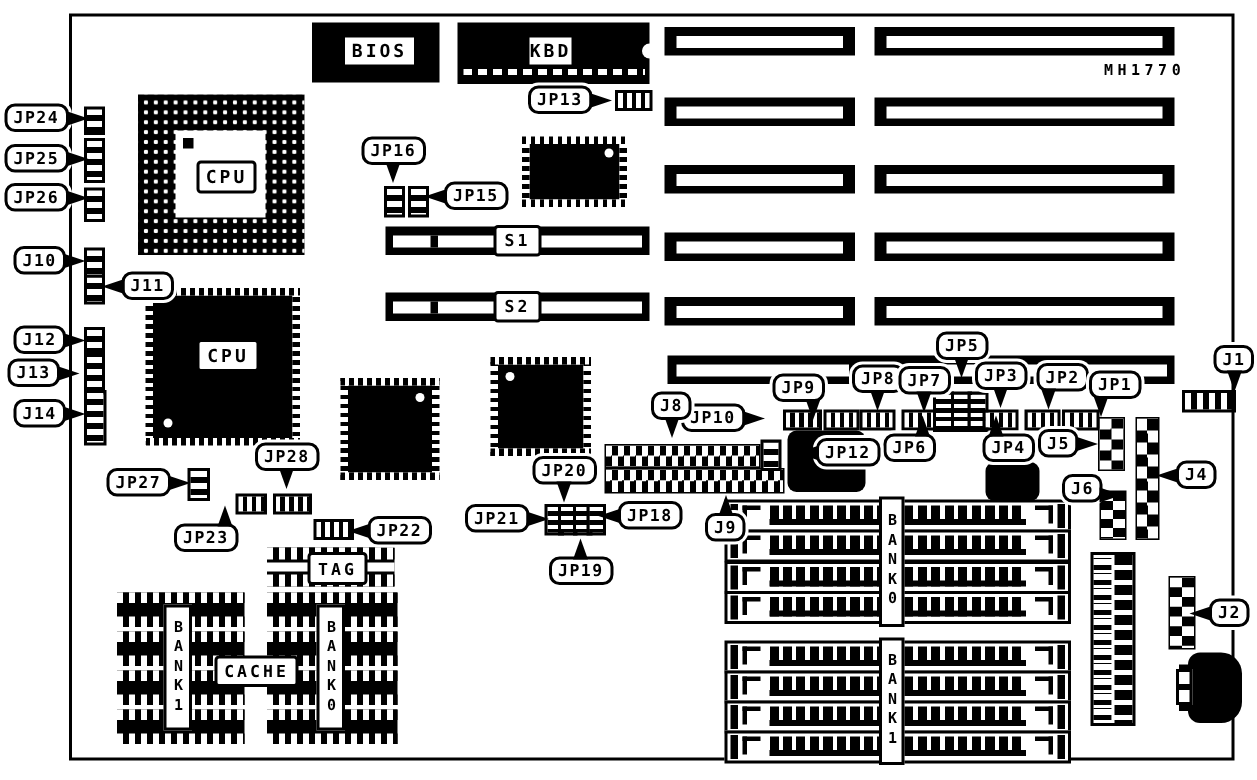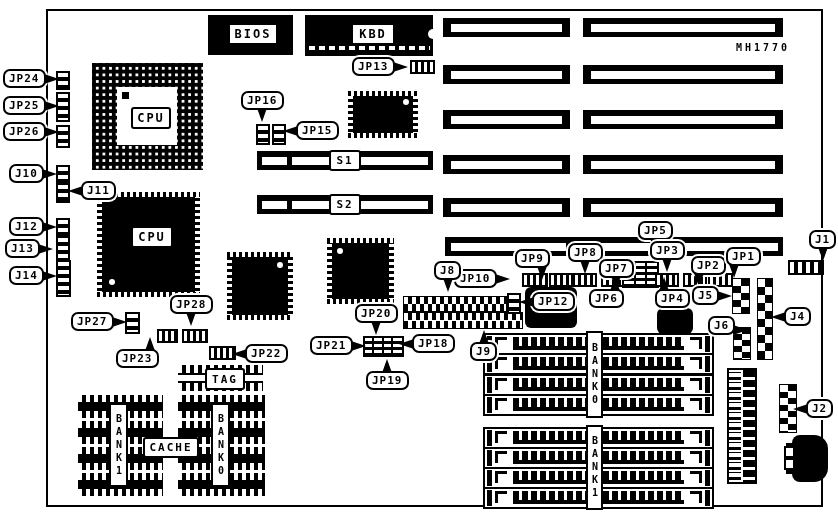--- a/index.html
+++ b/index.html
@@ -110,7 +110,7 @@
   <div class="abs" style="left:305px;top:15px;width:128px;height:41px;background:#000;z-index:5"></div>
   <div class="dash" style="left:309px;top:46px;width:121px;height:4px"></div>
   <div class="abs" style="left:428px;top:29px;width:10px;height:10px;background:#fff;border-radius:50%;z-index:6"></div>
-  <div class="cl noborder" style="left:353px;top:25px;width:40px;height:18px">KBD</div>
+  <div class="cl noborder" style="left:353px;top:25px;width:28px;height:18px">KBD</div>
 
   <div class="jmp-h" style="left:410px;top:60px;width:21px;height:10px"></div>
   <div class="co bk-r" style="left:352px;top:57px">

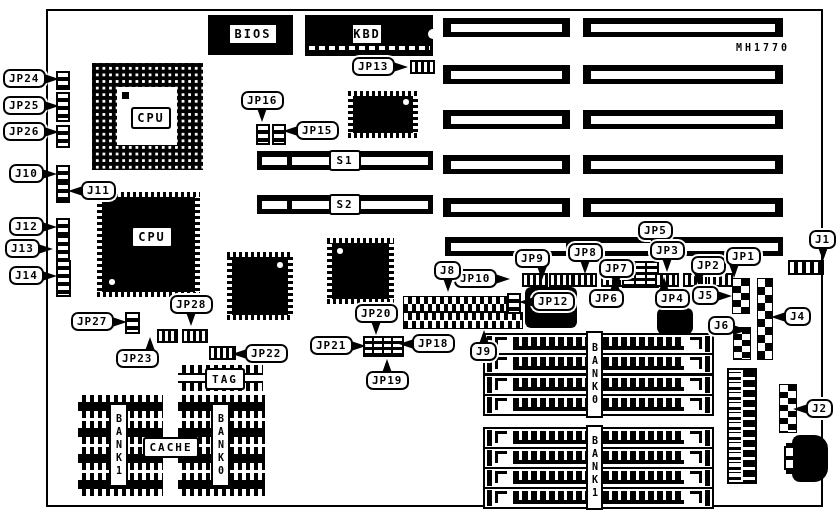--- a/index.html
+++ b/index.html
@@ -239,7 +239,7 @@
   <div class="jmp-h" style="left:683px;top:273px;width:20px;height:10px"></div>
   <div class="jmp-h" style="left:708px;top:273px;width:21px;height:10px"></div>
 
-  <div class="co bk-d" style="left:638px;top:221px">
+  <div class="co bk-d" style="left:624px;top:221px">
       <span>JP5</span>
     </div>
   <div class="co bk-d" style="left:568px;top:243px">

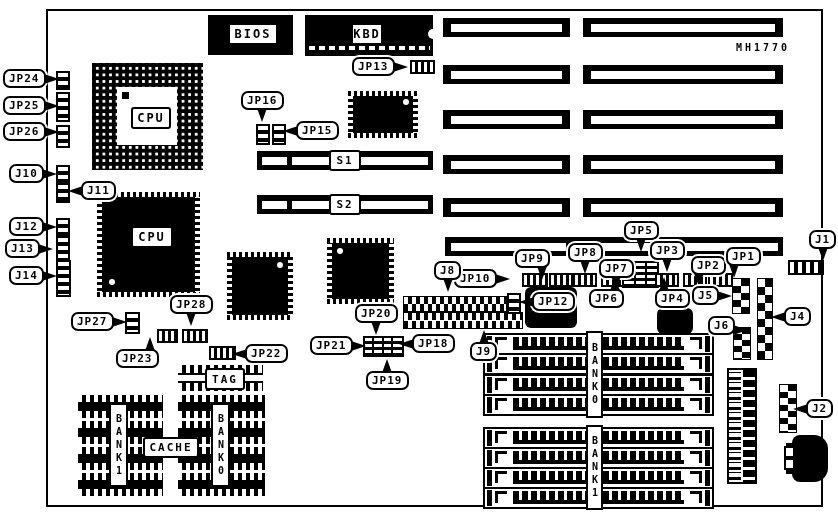--- a/index.html
+++ b/index.html
@@ -245,7 +245,7 @@
   <div class="co bk-d" style="left:568px;top:243px">
       <span>JP8</span>
     </div>
-  <div class="co bk-d" style="left:599px;top:259px">
+  <div class="co bk-d" style="left:599px;top:244px">
       <span>JP7</span>
     </div>
   <div class="co bk-d" style="left:650px;top:241px">

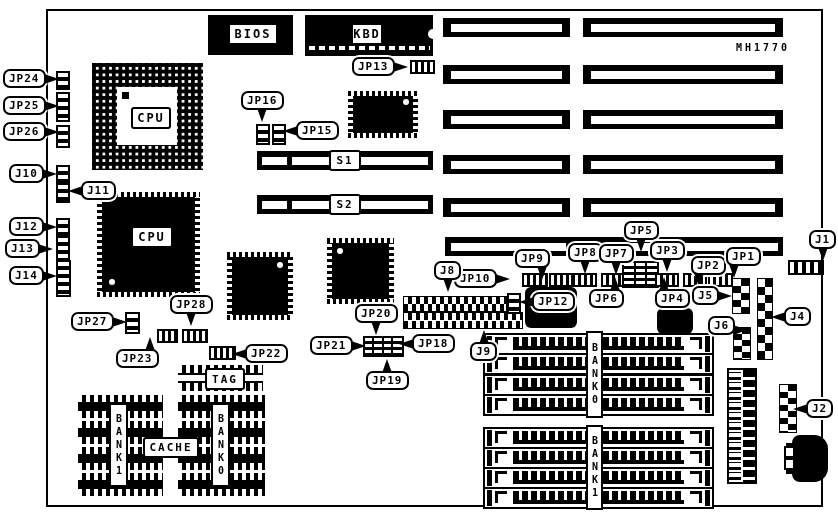--- a/index.html
+++ b/index.html
@@ -251,7 +251,7 @@
   <div class="co bk-d" style="left:650px;top:241px">
       <span>JP3</span>
     </div>
-  <div class="co bk-d" style="left:691px;top:256px;--bx:20%">
+  <div class="co bk-d" style="left:691px;top:242px;--bx:20%">
       <span>JP2</span>
     </div>
   <div class="co bk-d" style="left:726px;top:247px;--bx:18%">

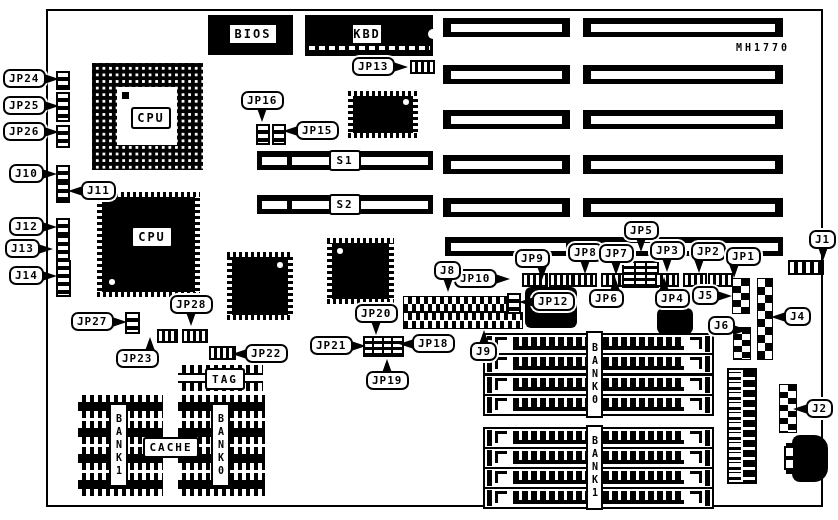--- a/index.html
+++ b/index.html
@@ -286,7 +286,7 @@
 
   <div class="blackchip" style="left:525px;top:287px;width:52px;height:41px"></div>
   <div class="conn-v" style="left:507px;top:293px;width:10px;height:17px"></div>
-  <div class="co bk-l" style="left:532px;top:292px">
+  <div class="co bk-l" style="left:544px;top:292px">
       <span>JP12</span>
     </div>
 

